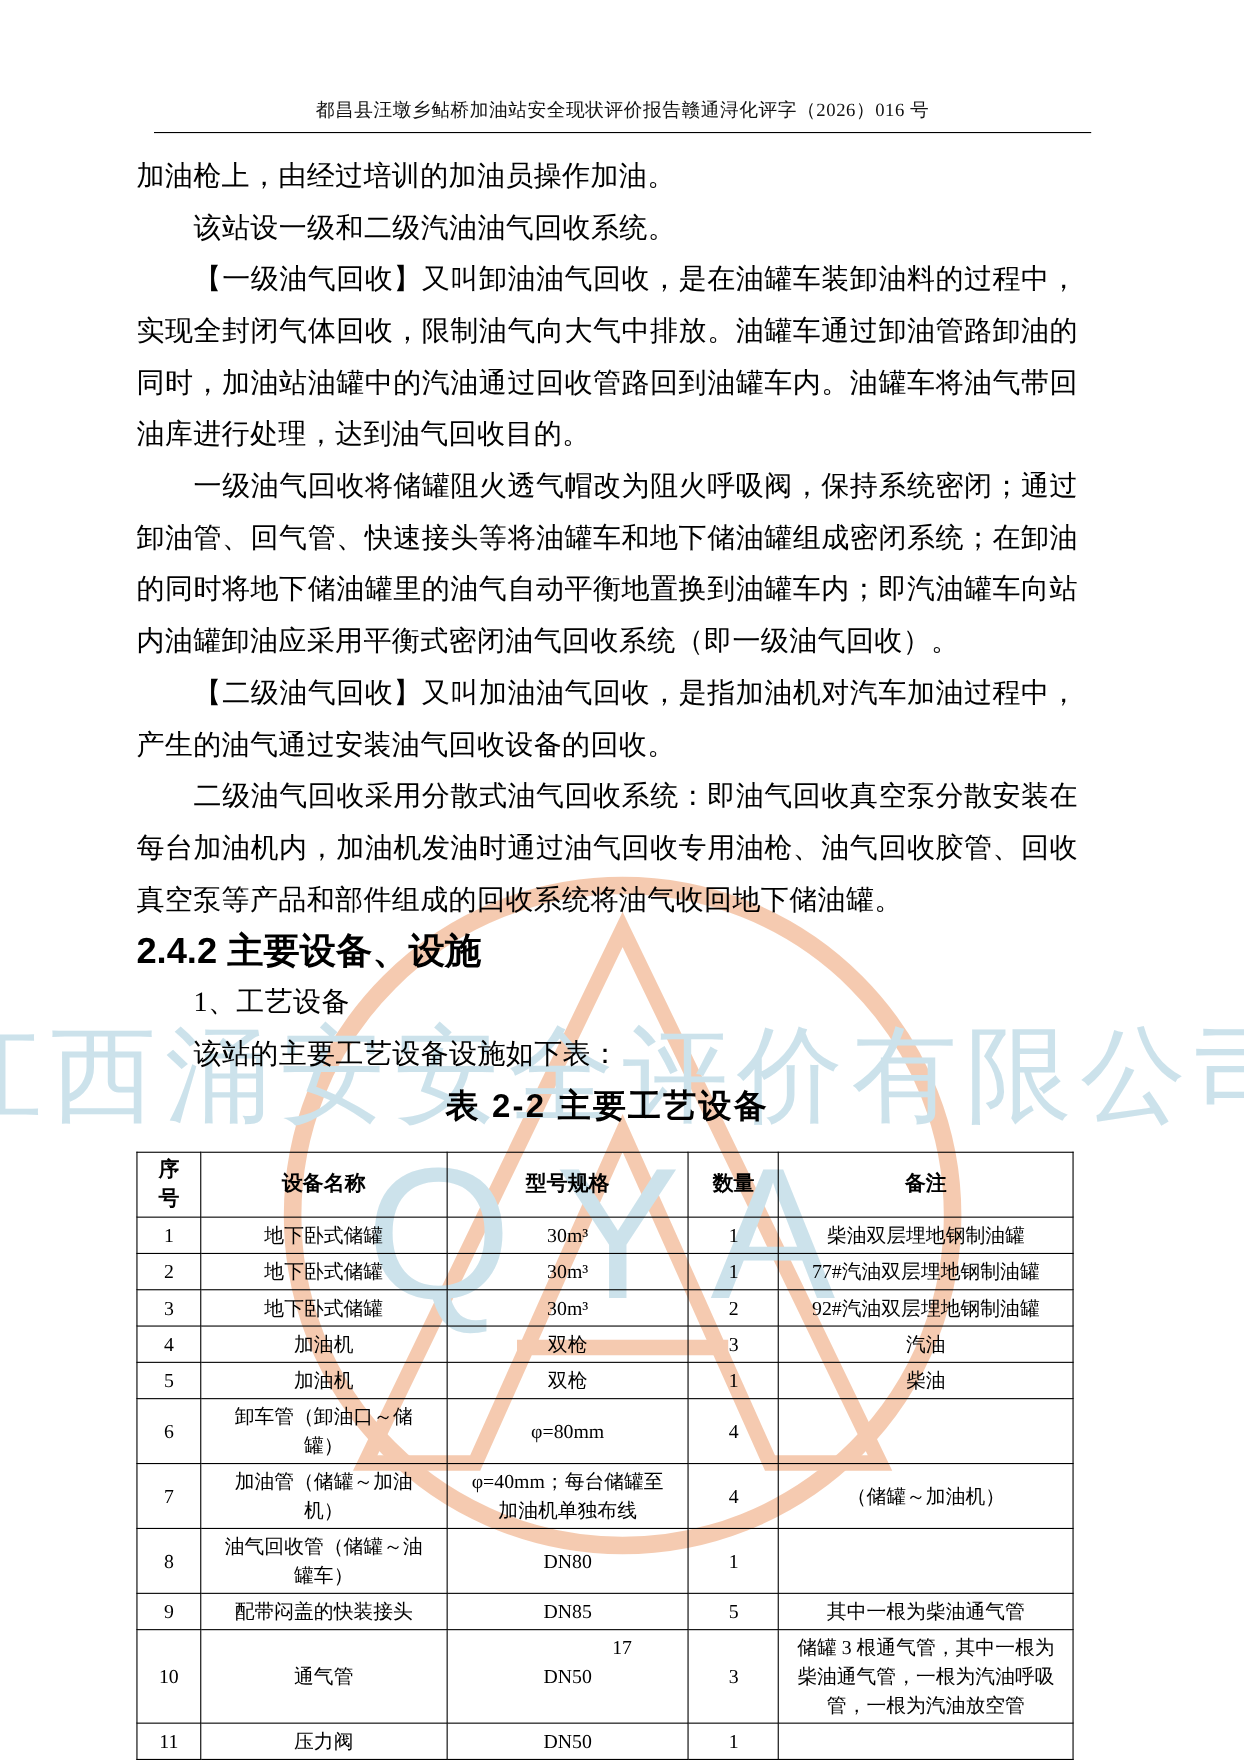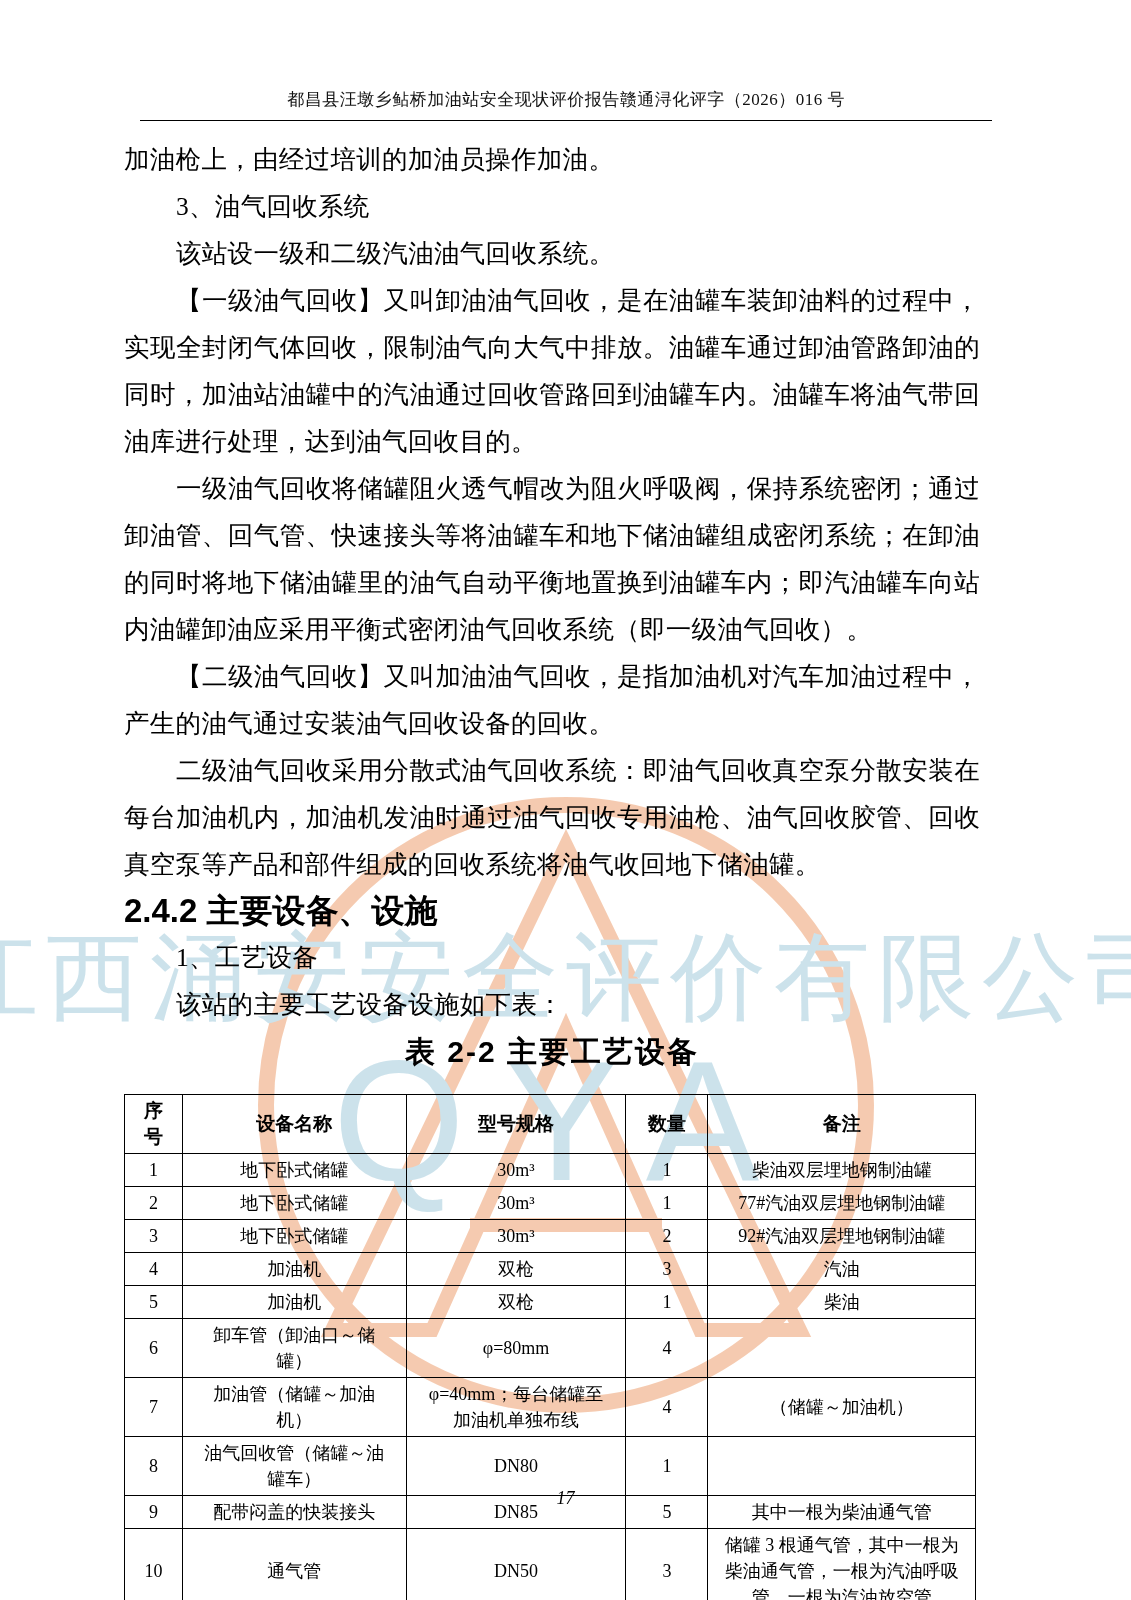--- a/index.html
+++ b/index.html
@@ -142,7 +142,6 @@
   <div class="content">
 
     <p class="p">加油枪上，由经过培训的加油员操作加油。</p>
-    <p class="p indent2">3、油气回收系统</p>
     <p class="p indent2">该站设一级和二级汽油油气回收系统。</p>
     <p class="p indent2">【一级油气回收】又叫卸油油气回收，是在油罐车装卸油料的过程中，实现全封闭气体回收，限制油气向大气中排放。油罐车通过卸油管路卸油的同时，加油站油罐中的汽油通过回收管路回到油罐车内。油罐车将油气带回油库进行处理，达到油气回收目的。</p>
     <p class="p indent2">一级油气回收将储罐阻火透气帽改为阻火呼吸阀，保持系统密闭；通过卸油管、回气管、快速接头等将油罐车和地下储油罐组成密闭系统；在卸油的同时将地下储油罐里的油气自动平衡地置换到油罐车内；即汽油罐车向站内油罐卸油应采用平衡式密闭油气回收系统（即一级油气回收）。</p>

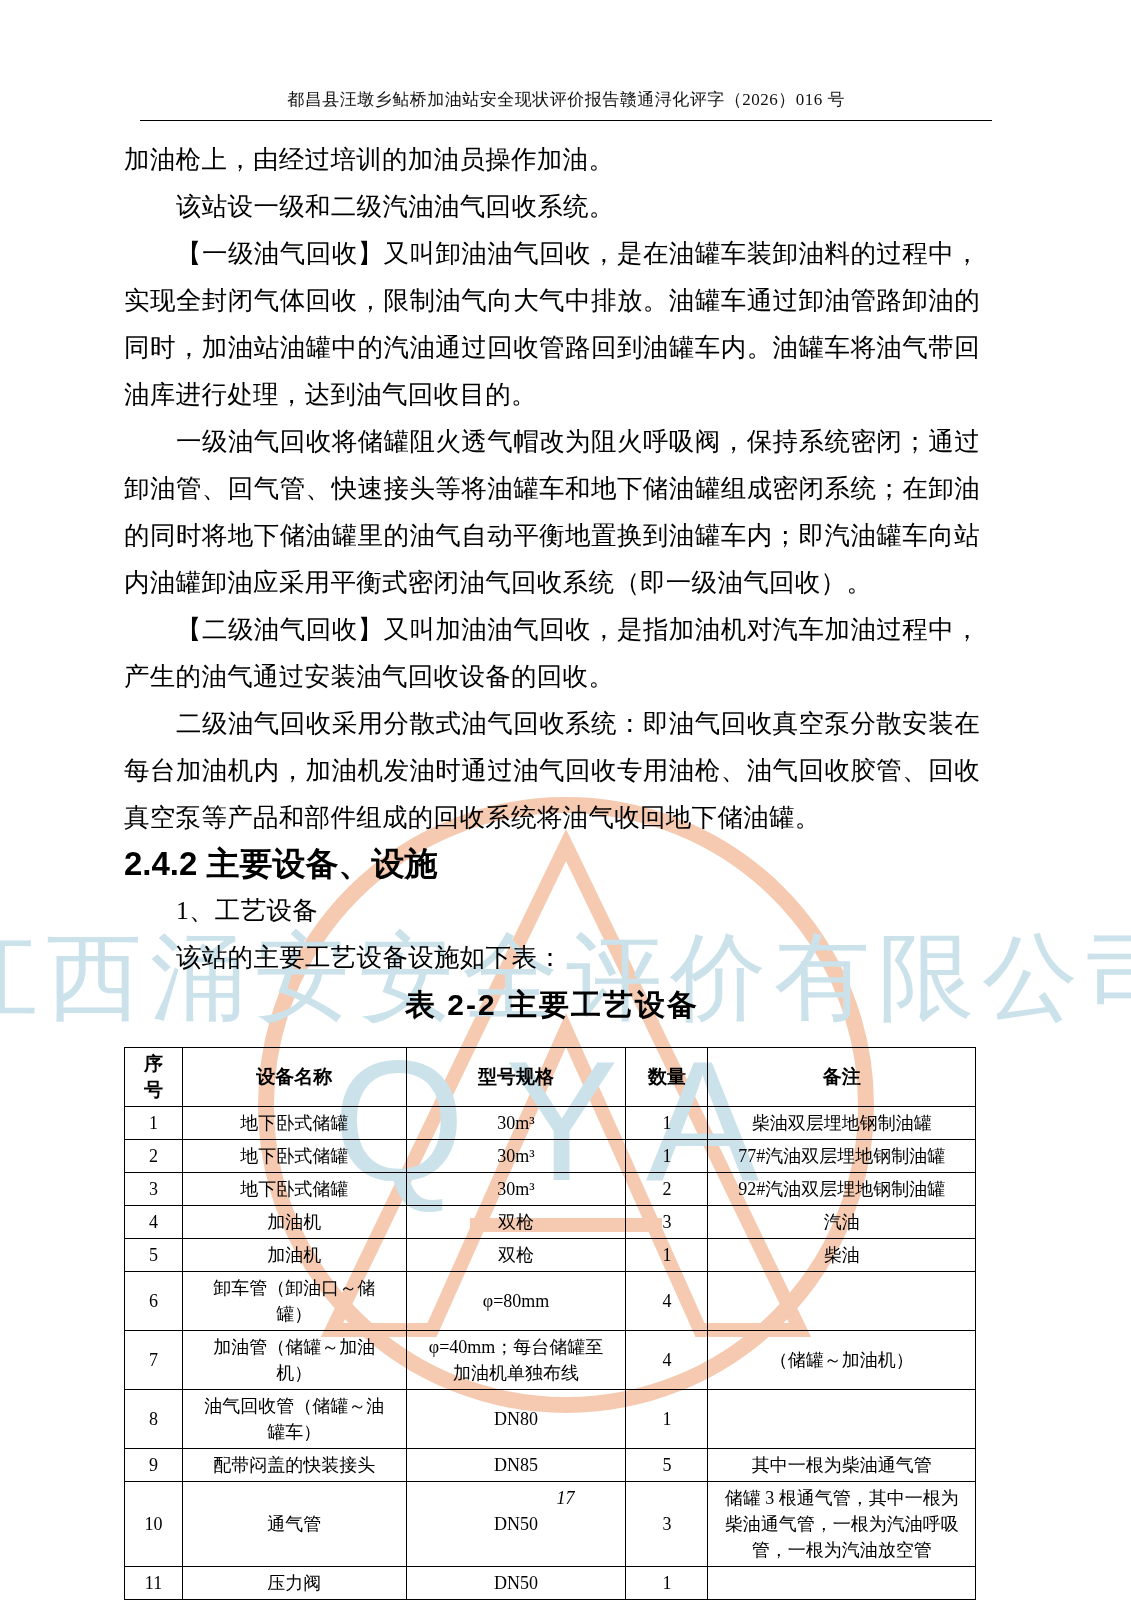--- a/index.html
+++ b/index.html
@@ -111,7 +111,6 @@
     width: 1131px;
     text-align: center;
     font-size: 18px;
-    font-style: italic;
   }
 </style>
 </head>

